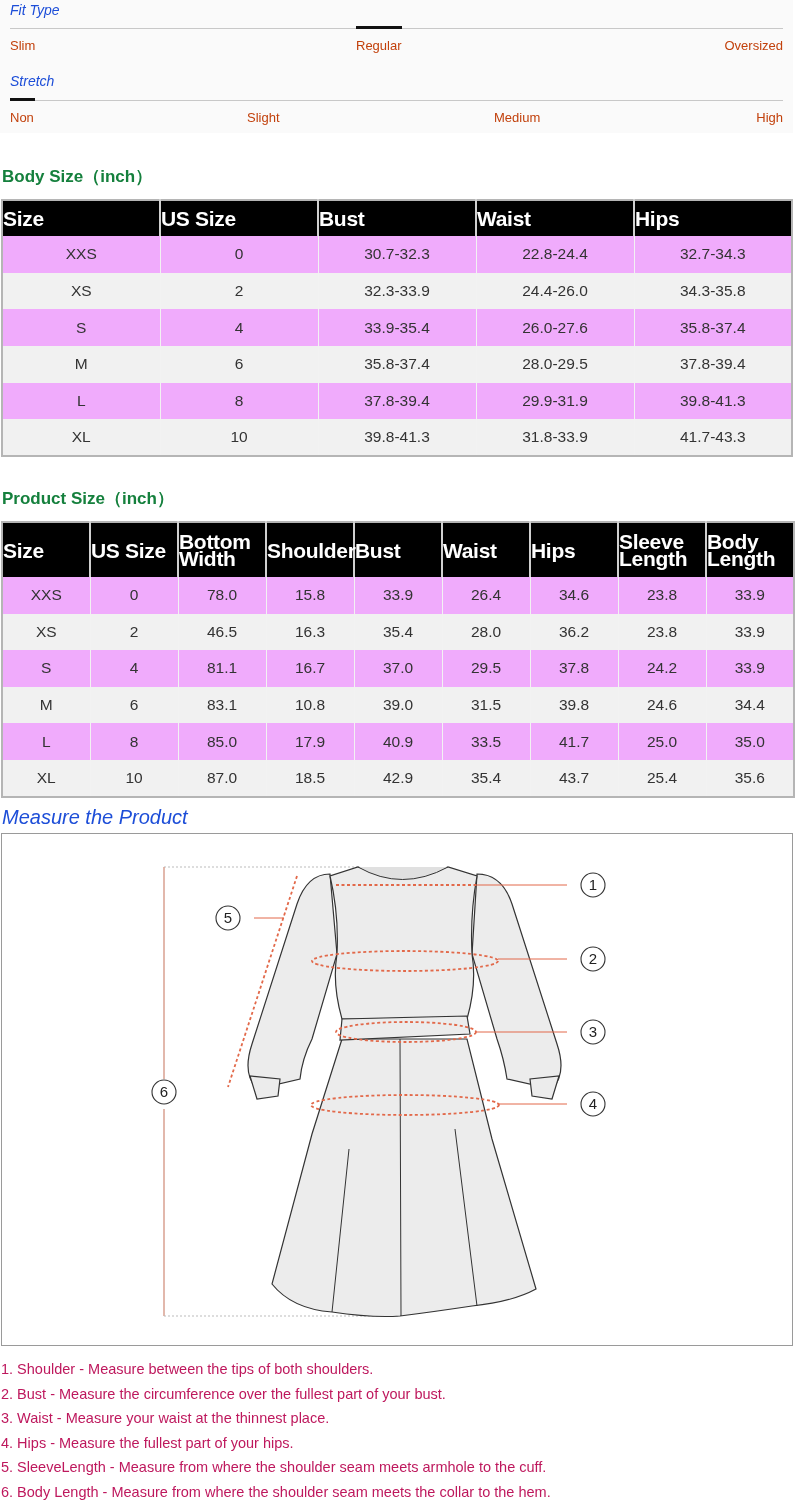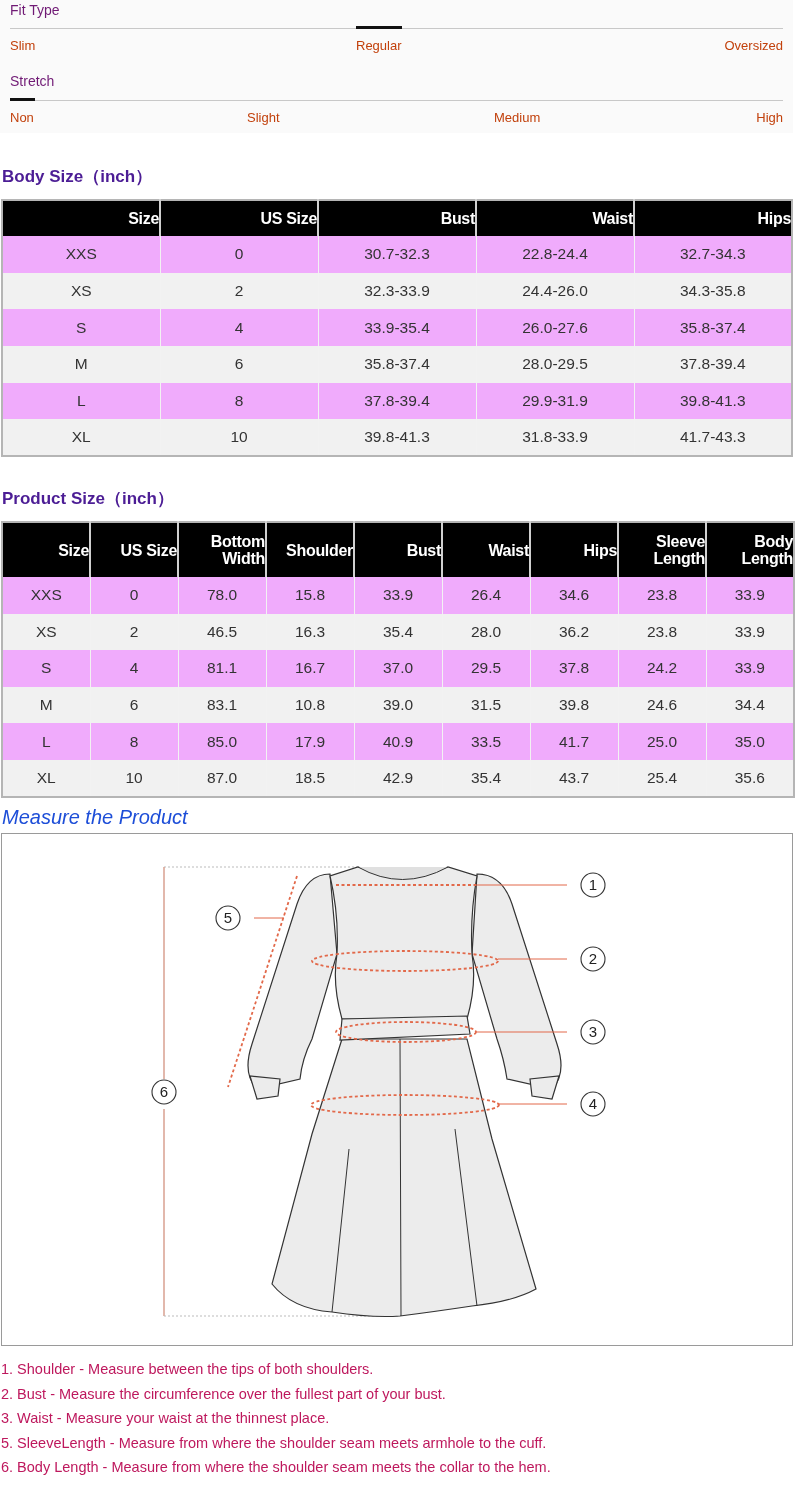--- a/index.html
+++ b/index.html
@@ -8,7 +8,7 @@
 
   
   .fit-panel { position: absolute; left: 0; top: 0; width: 793px; height: 133px; background: #fafafa; }
-  .fit-label { position: absolute; left: 10px; font-size: 14px; color: #701a75; }
+  .fit-label { position: absolute; left: 10px; font-size: 14px; color: #1d4ed8; font-style: italic; }
   .track { position: absolute; left: 10px; right: 10px; height: 1px; background: #c8c8c8; }
   .track-marker { position: absolute; top: -2px; height: 3px; background: #111; }
   .tick-row { position: absolute; left: 10px; right: 10px; height: 18px; font-size: 13px; color: #c2410c; }

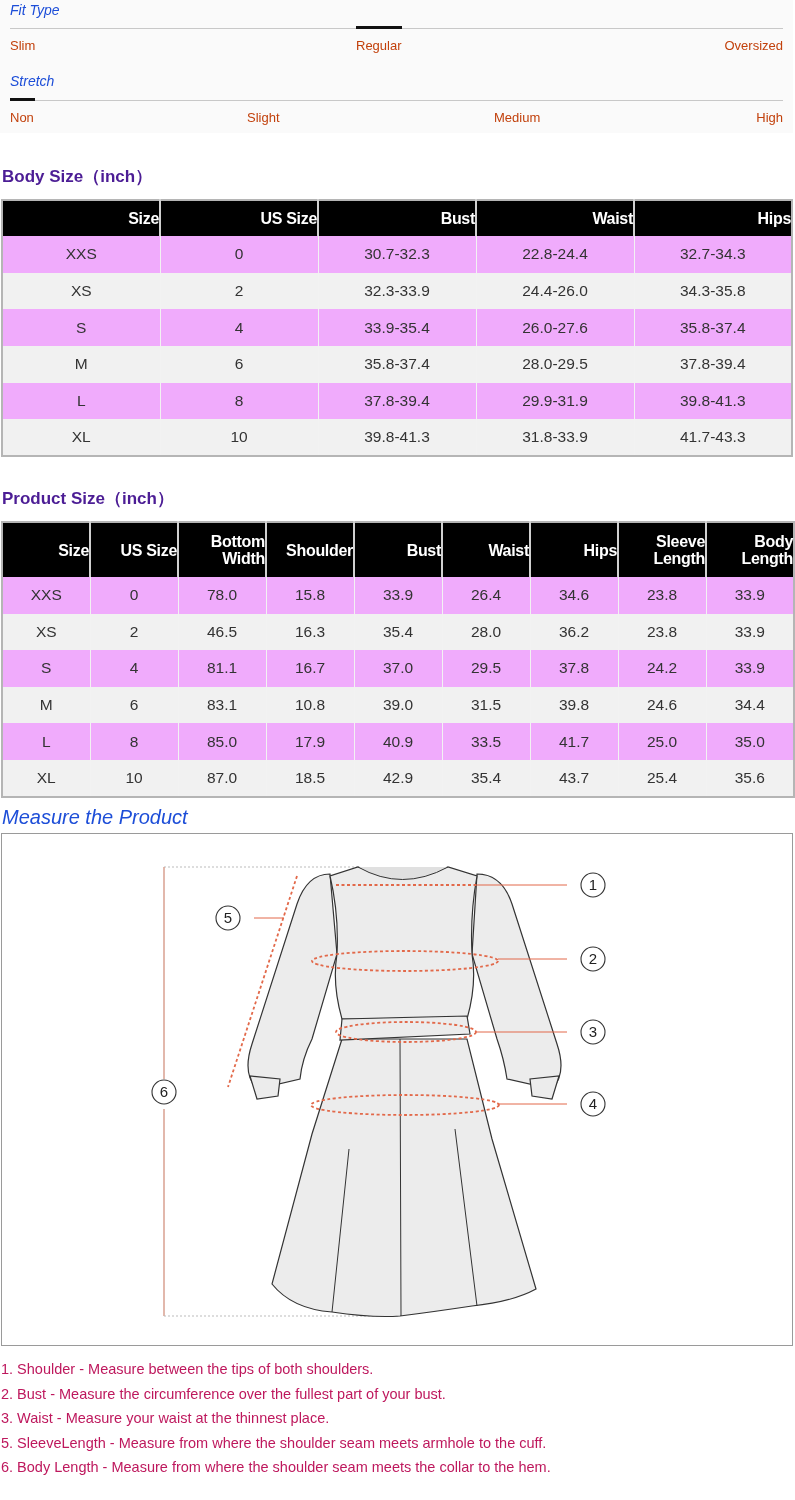--- a/index.html
+++ b/index.html
@@ -15,7 +15,7 @@
   .tick-row span { position: absolute; top: 0; white-space: nowrap; }
 
   
-  .section-title { position: absolute; left: 2px; font-size: 17px; font-weight: bold; color: #4c1d95; }
+  .section-title { position: absolute; left: 2px; font-size: 17px; font-weight: bold; color: #15803d; }
 
   
   table.size-table { position: absolute; left: 1px; width: 792px; border-collapse: collapse; border: 2px solid #b5b5b5; table-layout: fixed; }

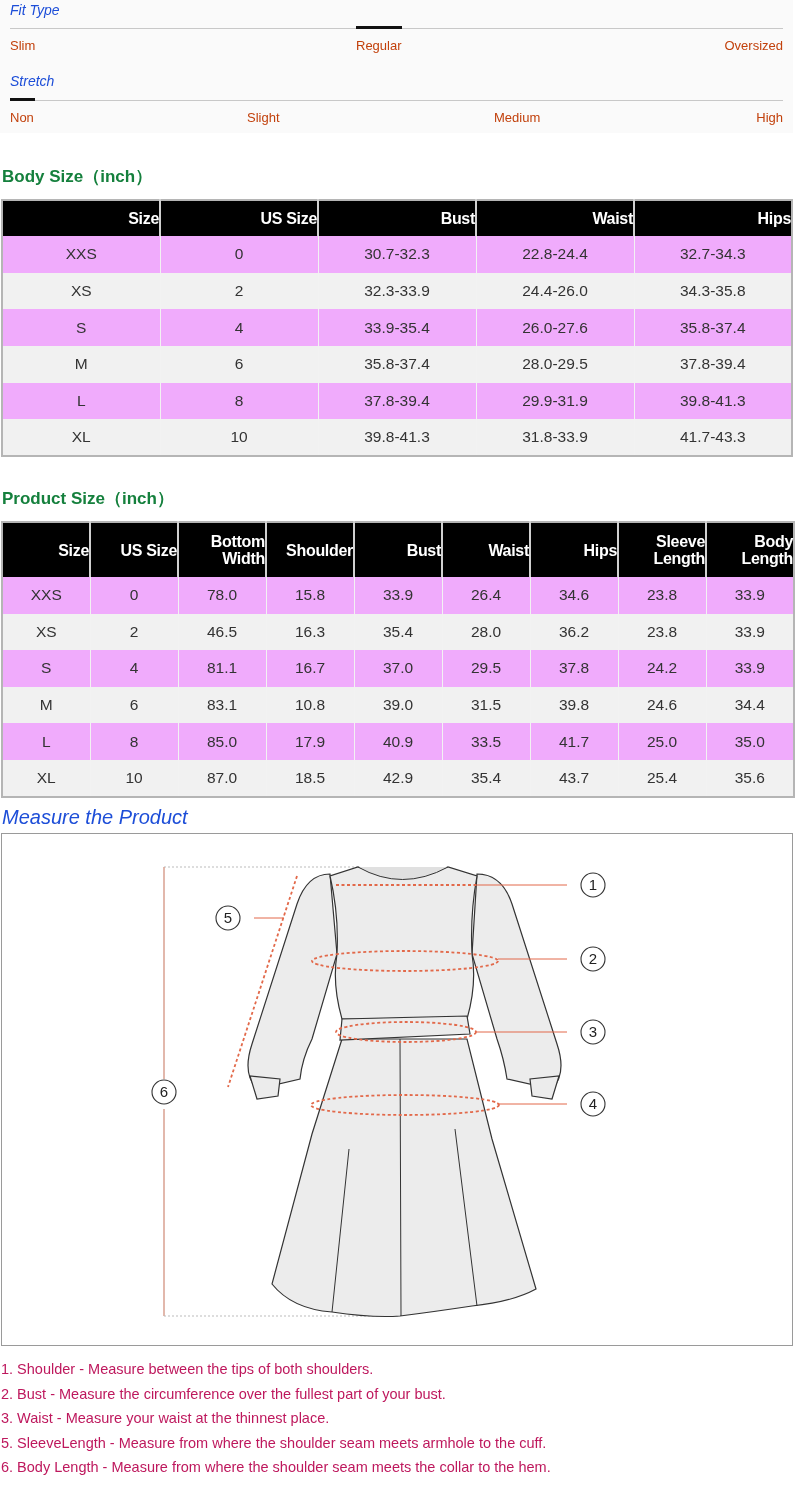--- a/index.html
+++ b/index.html
@@ -19,7 +19,7 @@
 
   
   table.size-table { position: absolute; left: 1px; width: 792px; border-collapse: collapse; border: 2px solid #b5b5b5; table-layout: fixed; }
-  table.size-table th { background: #000; color: #fff; font-weight: bold; font-size: 16px; border-left: 2px solid #d0d0d0; text-align: right; line-height: 17px; letter-spacing: -0.3px; }
+  table.size-table th { background: #000; color: #fff; font-weight: bold; font-size: 21px; border-left: 2px solid #d0d0d0; text-align: left; line-height: 17px; letter-spacing: -0.3px; }
   table.size-table th:first-child { border-left: none; }
   table.size-table td { font-size: 15.5px; color: #333; text-align: center; border-left: 1px solid #f2f2f2; }
   table.size-table td:first-child { border-left: none; }

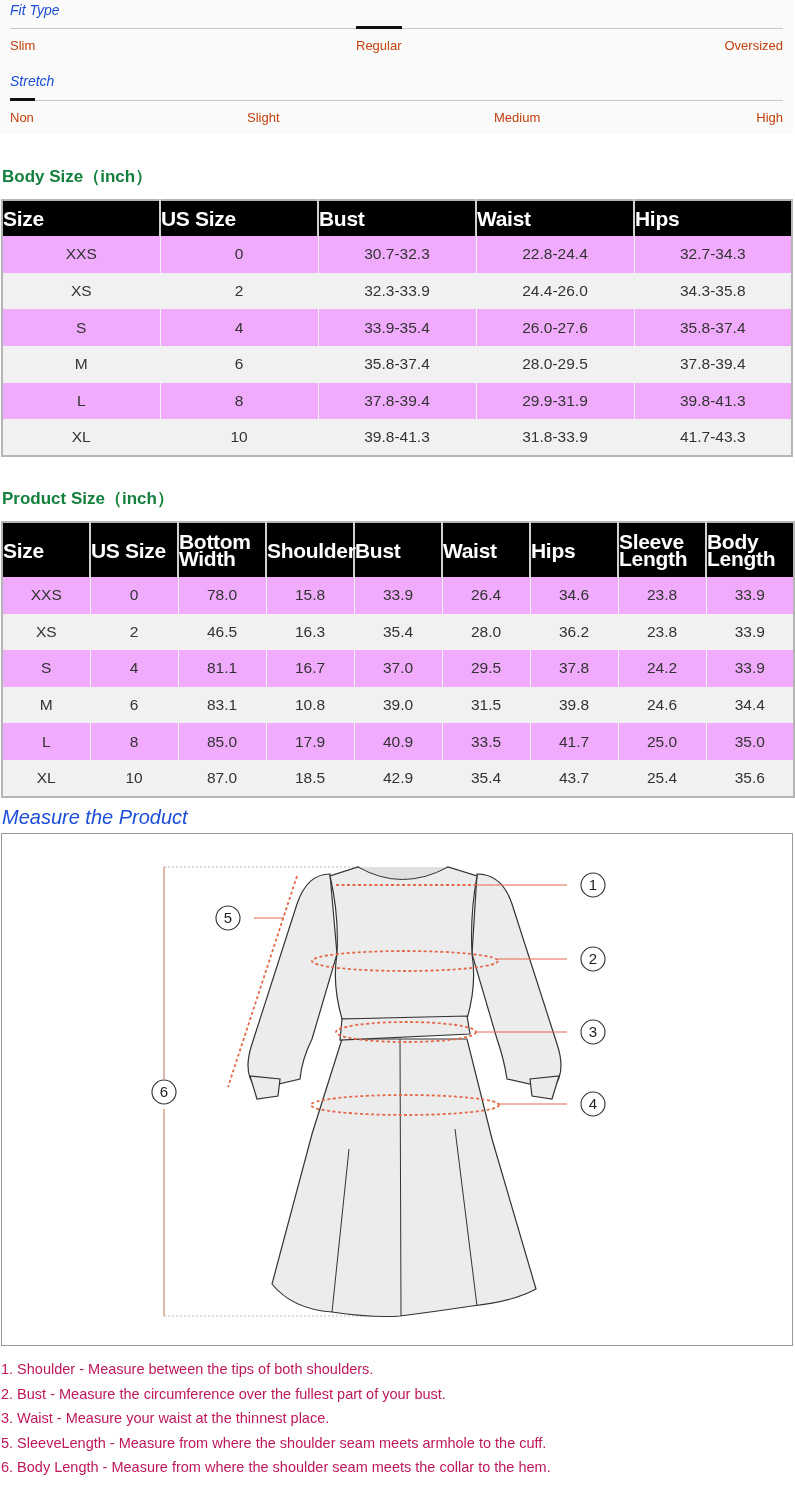--- a/index.html
+++ b/index.html
@@ -285,6 +285,7 @@
   <div class="note">1. Shoulder - Measure between the tips of both shoulders.</div>
   <div class="note">2. Bust - Measure the circumference over the fullest part of your bust.</div>
   <div class="note">3. Waist - Measure your waist at the thinnest place.</div>
+  <div class="note">4. Hips - Measure the fullest part of your hips.</div>
   <div class="note">5. SleeveLength - Measure from where the shoulder seam meets armhole to the cuff.</div>
   <div class="note">6. Body Length - Measure from where the shoulder seam meets the collar to the hem.</div>
 </div>

